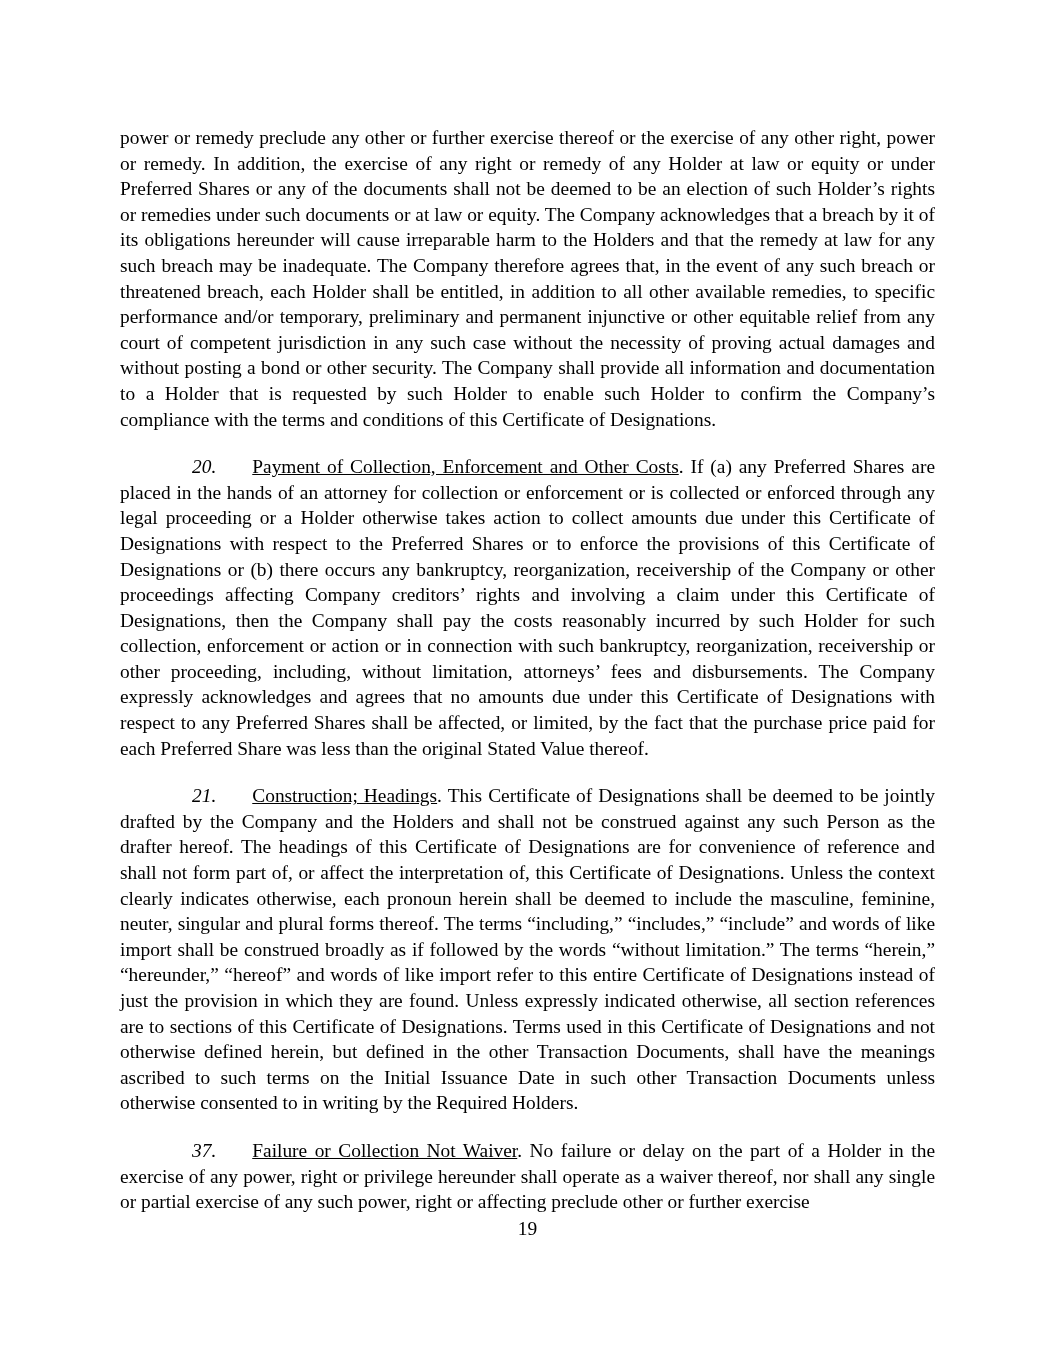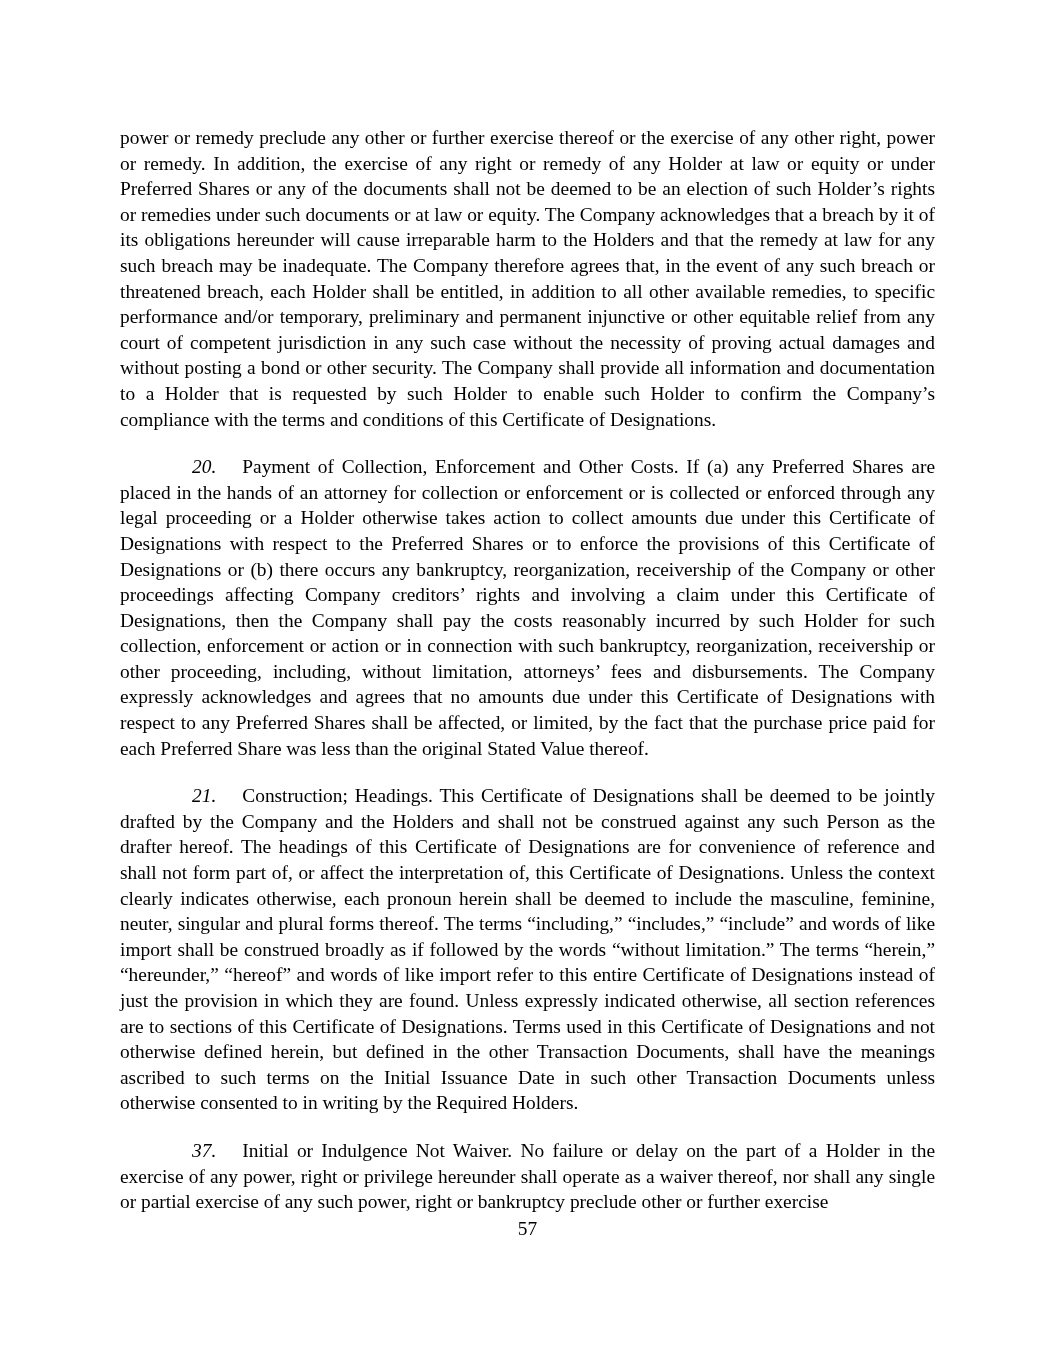--- a/index.html
+++ b/index.html
@@ -47,6 +47,8 @@
     width: 26px;
   }
   .heading-underline {
+    text-decoration: underline;
+    margin-left: 10px;
   }
   .page-number {
     position: absolute;

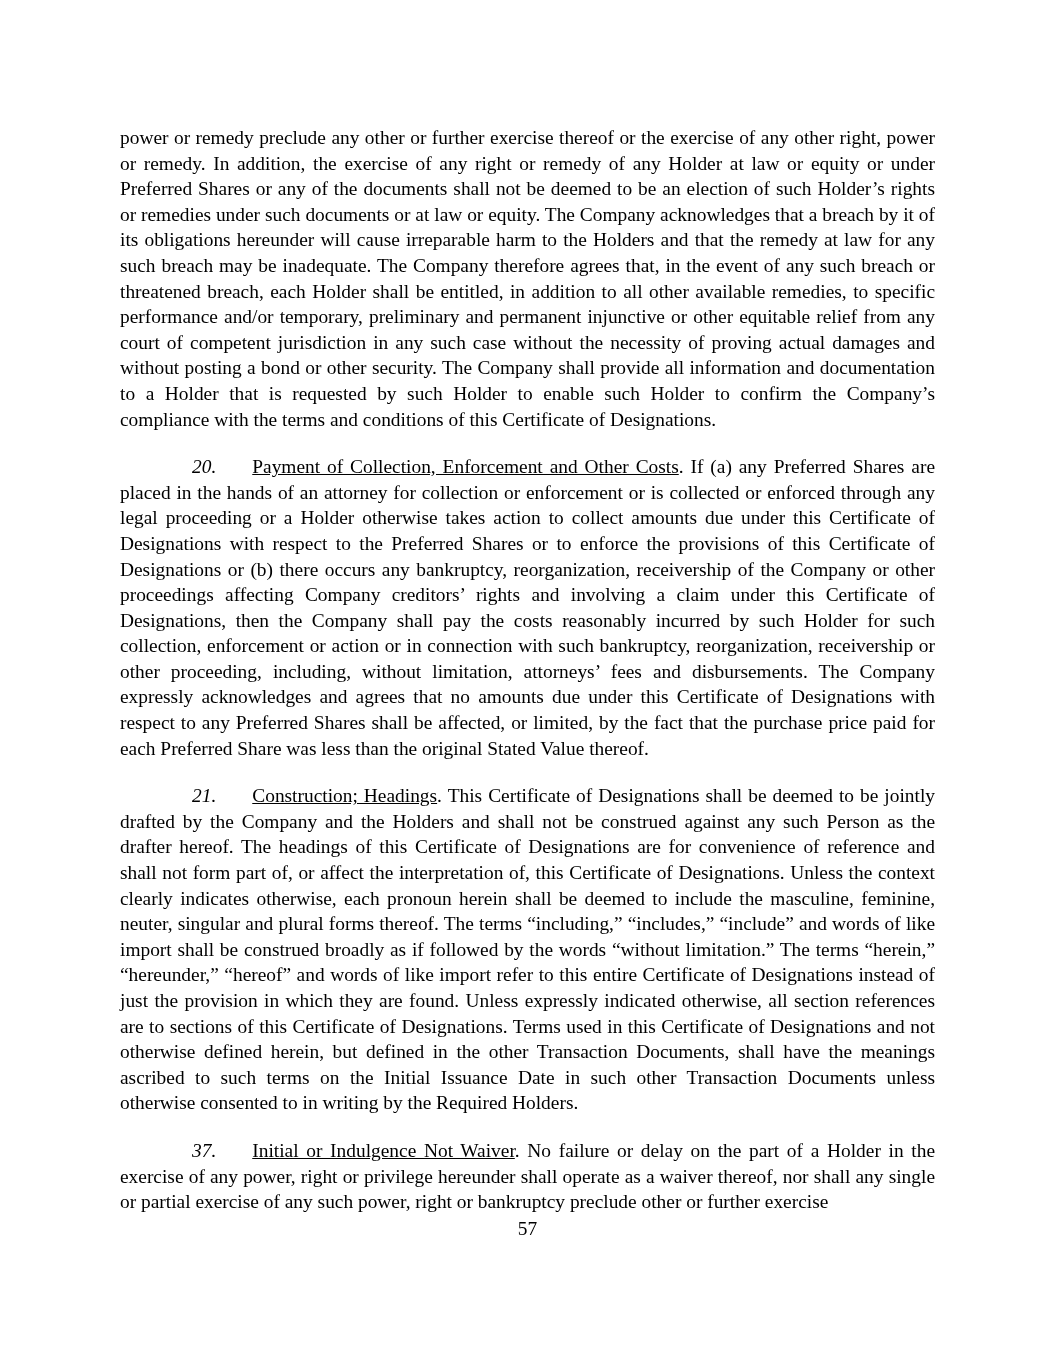--- a/index.html
+++ b/index.html
@@ -80,7 +80,7 @@
     </p>
 
     <p class="para indented">
-      <span class="num">37.</span><span class="gap"></span><span class="heading-underline">Initial or Indulgence Not Waiver</span><span>.  No failure or delay on the part of a Holder in the exercise of any power, right or privilege hereunder shall operate as a waiver thereof, nor shall any single or partial exercise of any such power, right or bankruptcy preclude other or further exercise</span>
+      <span class="num">37.</span><span class="gap"></span><span class="heading-underline">Failure or Collection Not Waiver</span><span>.  No failure or delay on the part of a Holder in the exercise of any power, right or privilege hereunder shall operate as a waiver thereof, nor shall any single or partial exercise of any such power, right or bankruptcy preclude other or further exercise</span>
     </p>
 
   </div>

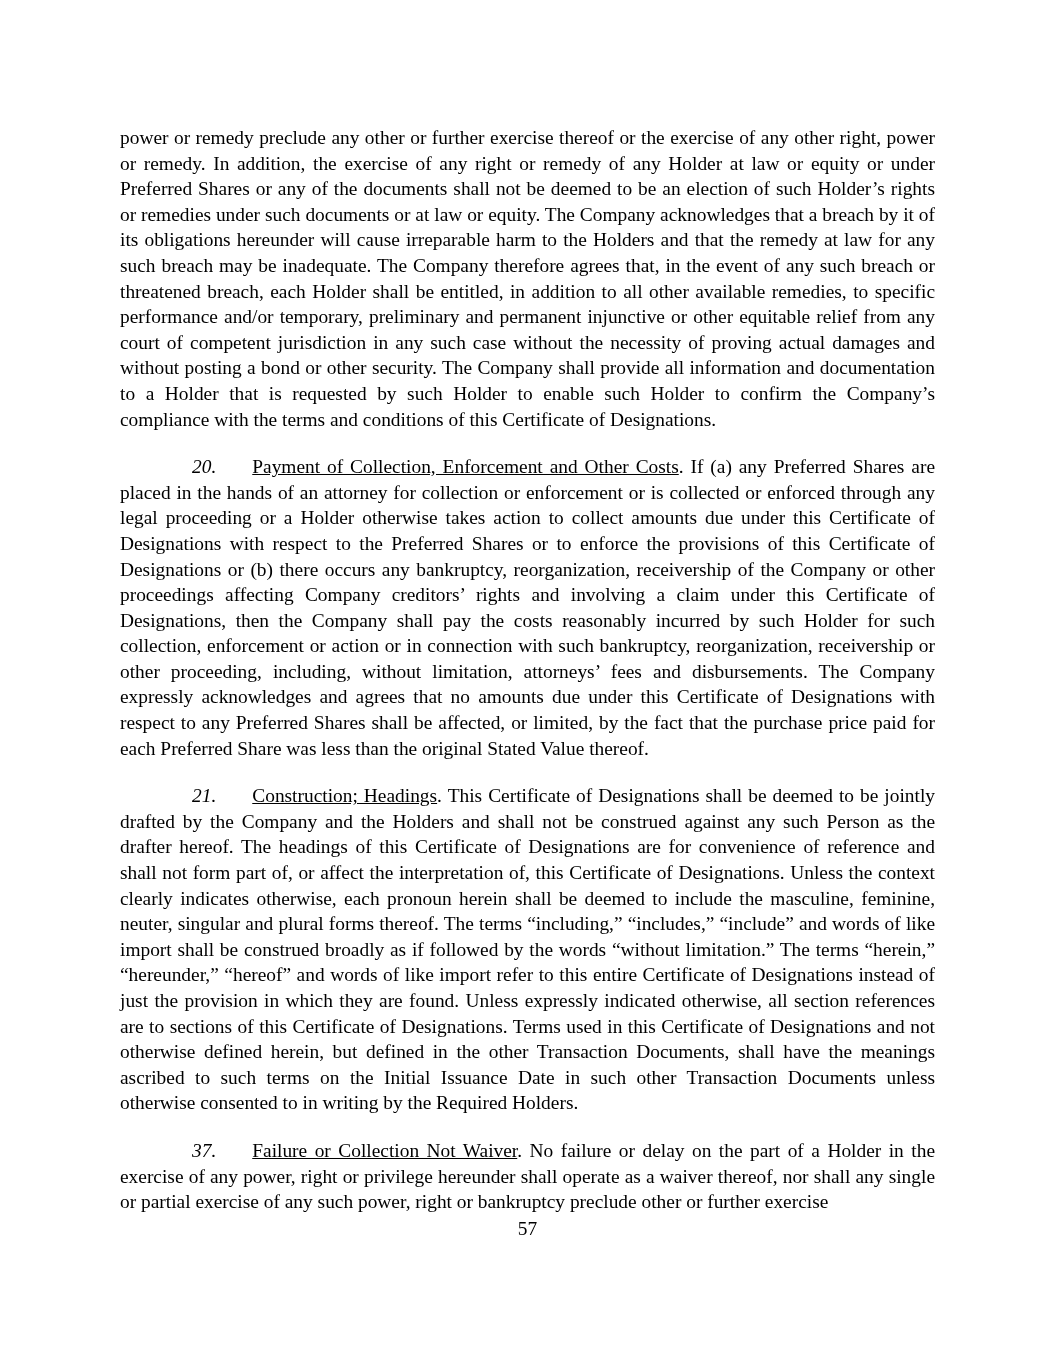--- a/index.html
+++ b/index.html
@@ -80,7 +80,7 @@
     </p>
 
     <p class="para indented">
-      <span class="num">37.</span><span class="gap"></span><span class="heading-underline">Failure or Collection Not Waiver</span><span>.  No failure or delay on the part of a Holder in the exercise of any power, right or privilege hereunder shall operate as a waiver thereof, nor shall any single or partial exercise of any such power, right or bankruptcy preclude other or further exercise</span>
+      <span class="num">37.</span><span class="gap"></span><span class="heading-underline">Failure or Collection Not Waiver</span><span>.  No failure or delay on the part of a Holder in the exercise of any power, right or privilege hereunder shall operate as a waiver thereof, nor shall any single or partial exercise of any such power, right or affecting preclude other or further exercise</span>
     </p>
 
   </div>

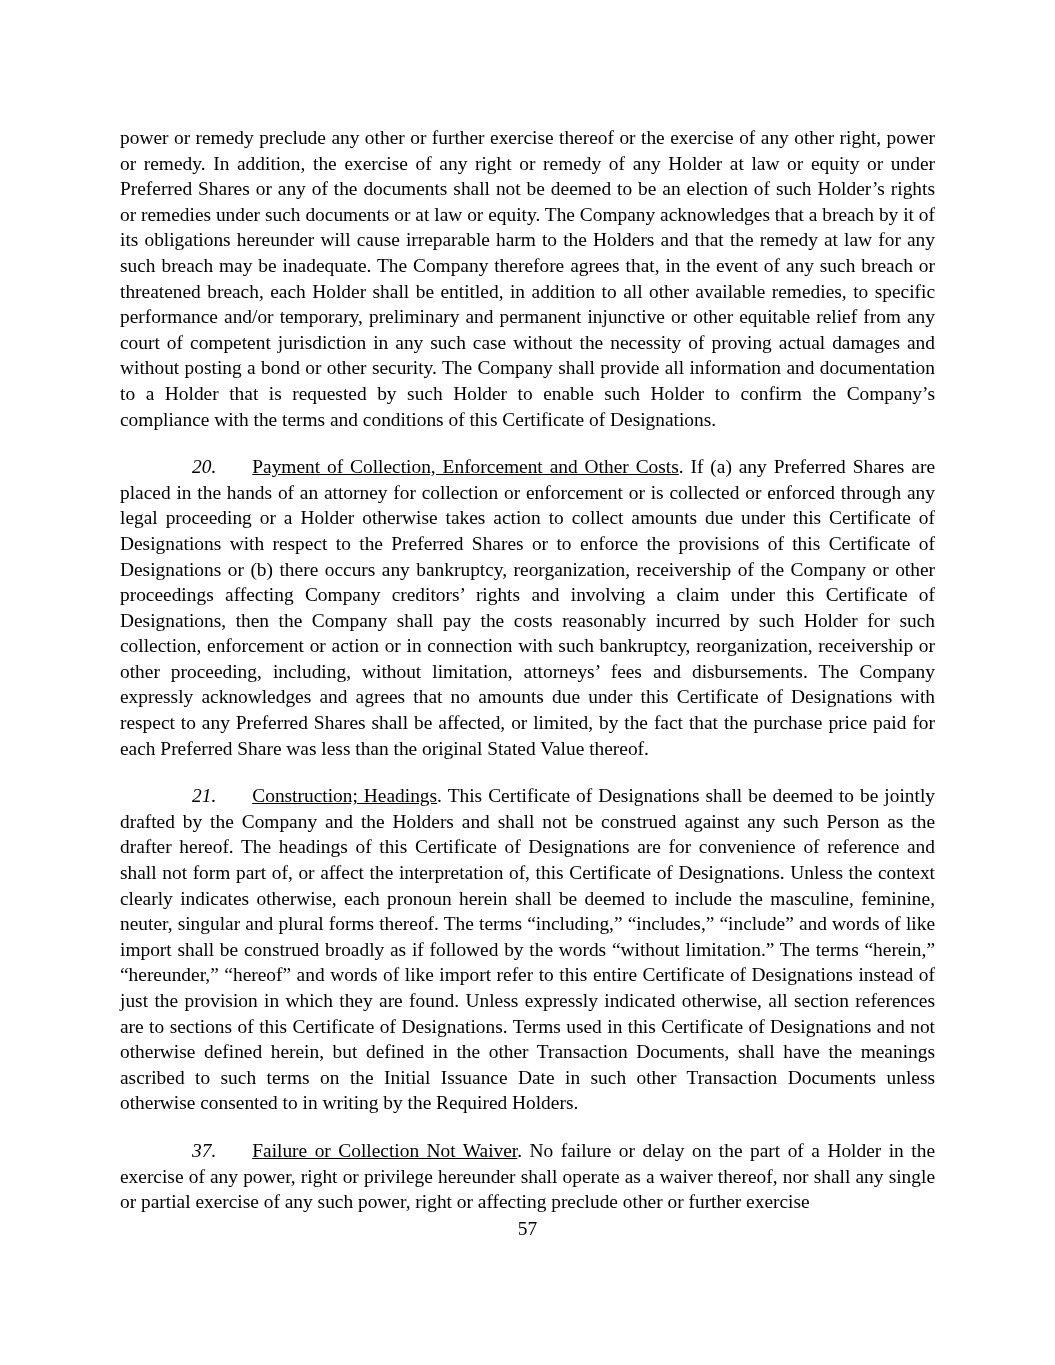--- a/index.html
+++ b/index.html
@@ -85,7 +85,7 @@
 
   </div>
 
-  <div class="page-number">57</div>
+  <div class="page-number">19</div>
 </div>
 
 </body></html>

